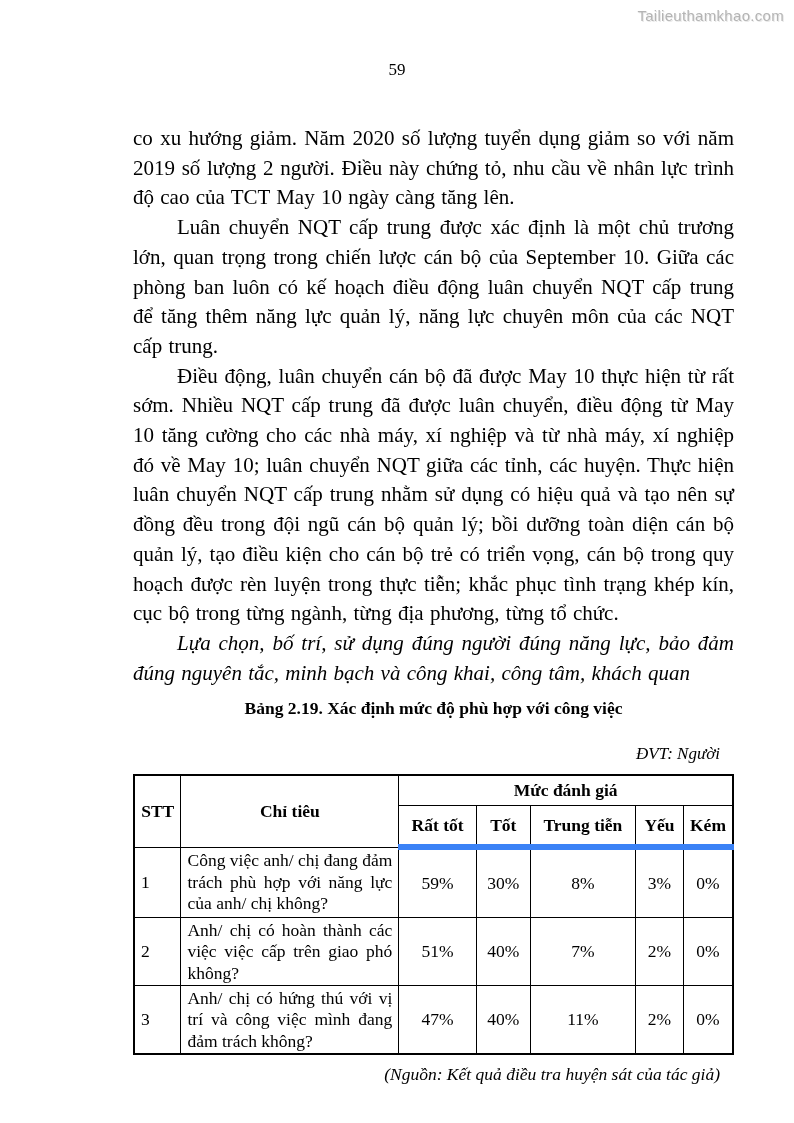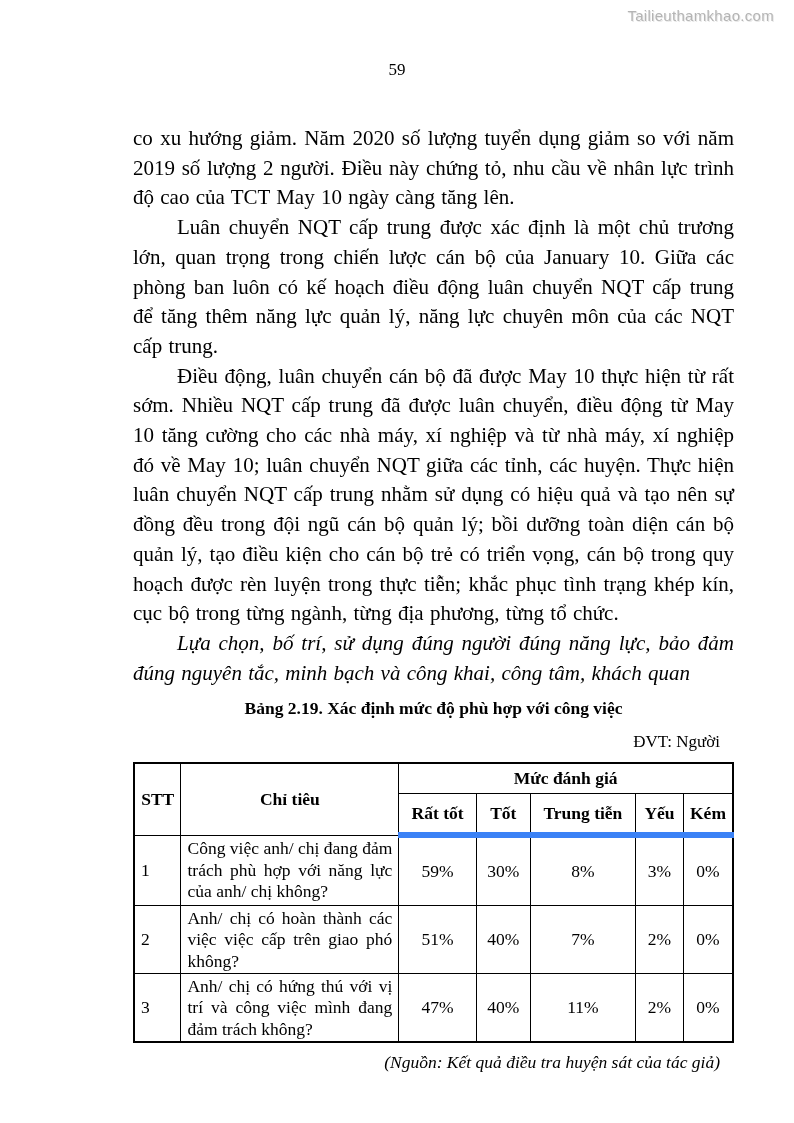--- a/index.html
+++ b/index.html
@@ -12,7 +12,7 @@
     overflow: hidden;
   }
   .watermark {
-    position: absolute; top: 7px; right: 20px;
+    position: absolute; top: 7px; right: 10px;
     font-family: "Liberation Sans", sans-serif;
     font-size: 15px;
     color: #b4b4b4;

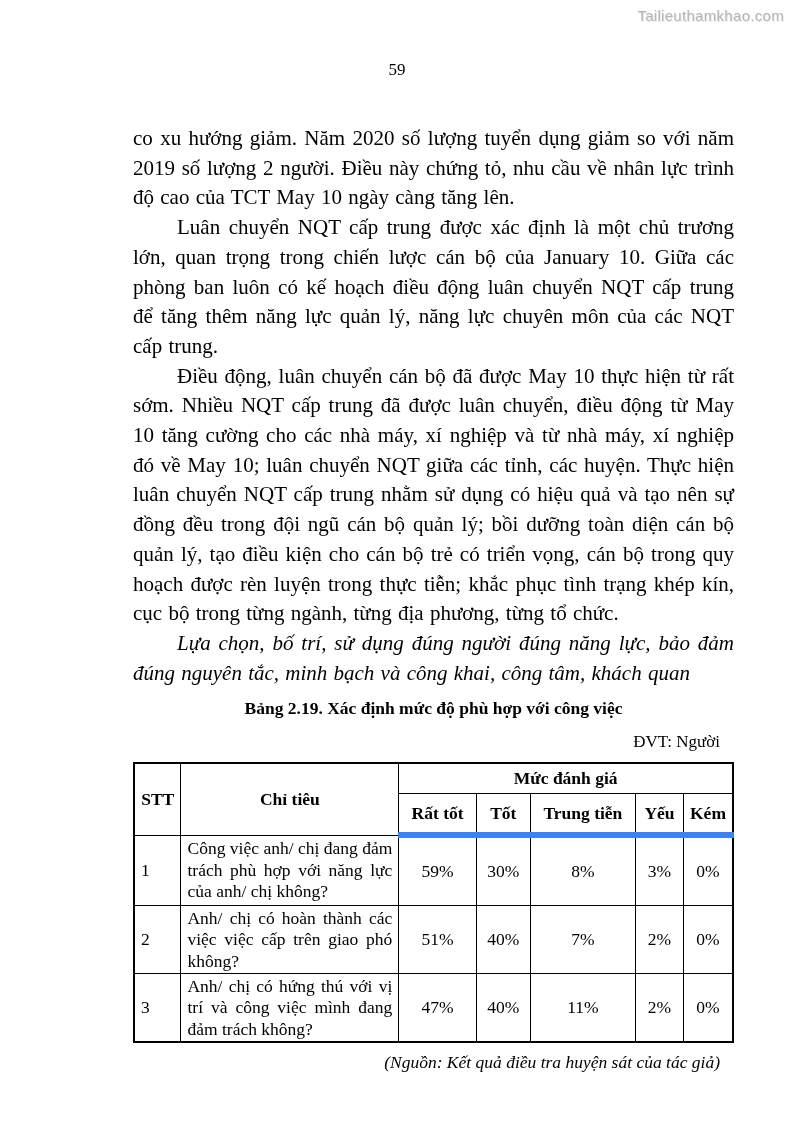--- a/index.html
+++ b/index.html
@@ -77,7 +77,7 @@
 
 <div class="content">
   <p>co xu hướng giảm. Năm 2020 số lượng tuyển dụng giảm so với năm 2019 số lượng 2 người. Điều này chứng tỏ, nhu cầu về nhân lực trình độ cao của TCT May 10 ngày càng tăng lên.</p>
-  <p class="indented">Luân chuyển NQT cấp trung được xác định là một chủ trương lớn, quan trọng trong chiến lược cán bộ của January 10. Giữa các phòng ban luôn có kế hoạch điều động luân chuyển NQT cấp trung để tăng thêm năng lực quản lý, năng lực chuyên môn của các NQT cấp trung.</p>
+  <p class="indented">Luân chuyển NQT cấp trung được xác định là một chủ trương lớn, quan trọng trong chiến lược cán bộ của September 10. Giữa các phòng ban luôn có kế hoạch điều động luân chuyển NQT cấp trung để tăng thêm năng lực quản lý, năng lực chuyên môn của các NQT cấp trung.</p>
   <p class="indented">Điều động, luân chuyển cán bộ đã được May 10 thực hiện từ rất sớm. Nhiều NQT cấp trung đã được luân chuyển, điều động từ May 10 tăng cường cho các nhà máy, xí nghiệp và từ nhà máy, xí nghiệp đó về May 10; luân chuyển NQT giữa các tỉnh, các huyện. Thực hiện luân chuyển NQT cấp trung nhằm sử dụng có hiệu quả và tạo nên sự đồng đều trong đội ngũ cán bộ quản lý; bồi dưỡng toàn diện cán bộ quản lý, tạo điều kiện cho cán bộ trẻ có triển vọng, cán bộ trong quy hoạch được rèn luyện trong thực tiễn; khắc phục tình trạng khép kín, cục bộ trong từng ngành, từng địa phương, từng tổ chức.</p>
   <p class="indented italic">Lựa chọn, bố trí, sử dụng đúng người đúng năng lực, bảo đảm đúng nguyên tắc, minh bạch và công khai, công tâm, khách quan</p>
 

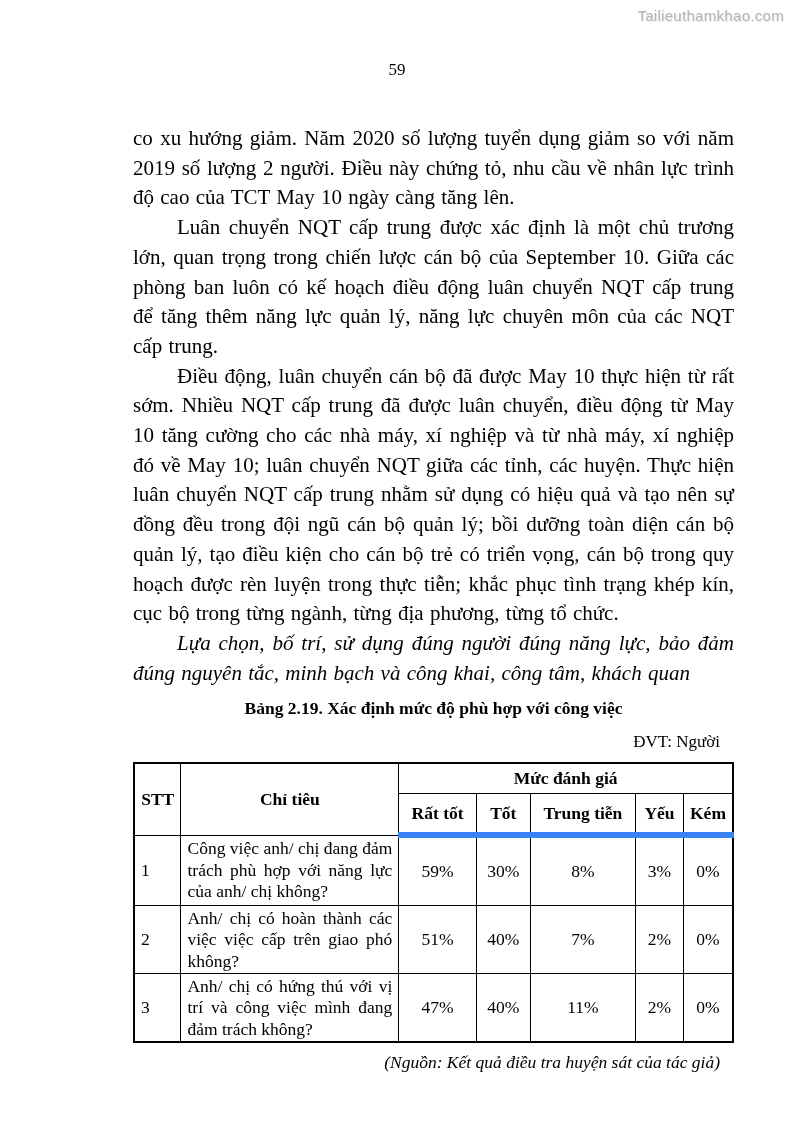--- a/index.html
+++ b/index.html
@@ -40,8 +40,8 @@
     margin-top: 6px; line-height: 28px;
   }
   .unit-note {
-    text-align: right; font-size: 17px;
-    line-height: 26px; margin-top: 7px; padding-right: 14px;
+    text-align: right; font-style: italic; font-size: 17px;
+    line-height: 26px; margin-top: 19px; padding-right: 14px;
   }
   table.survey {
     border-collapse: collapse;

